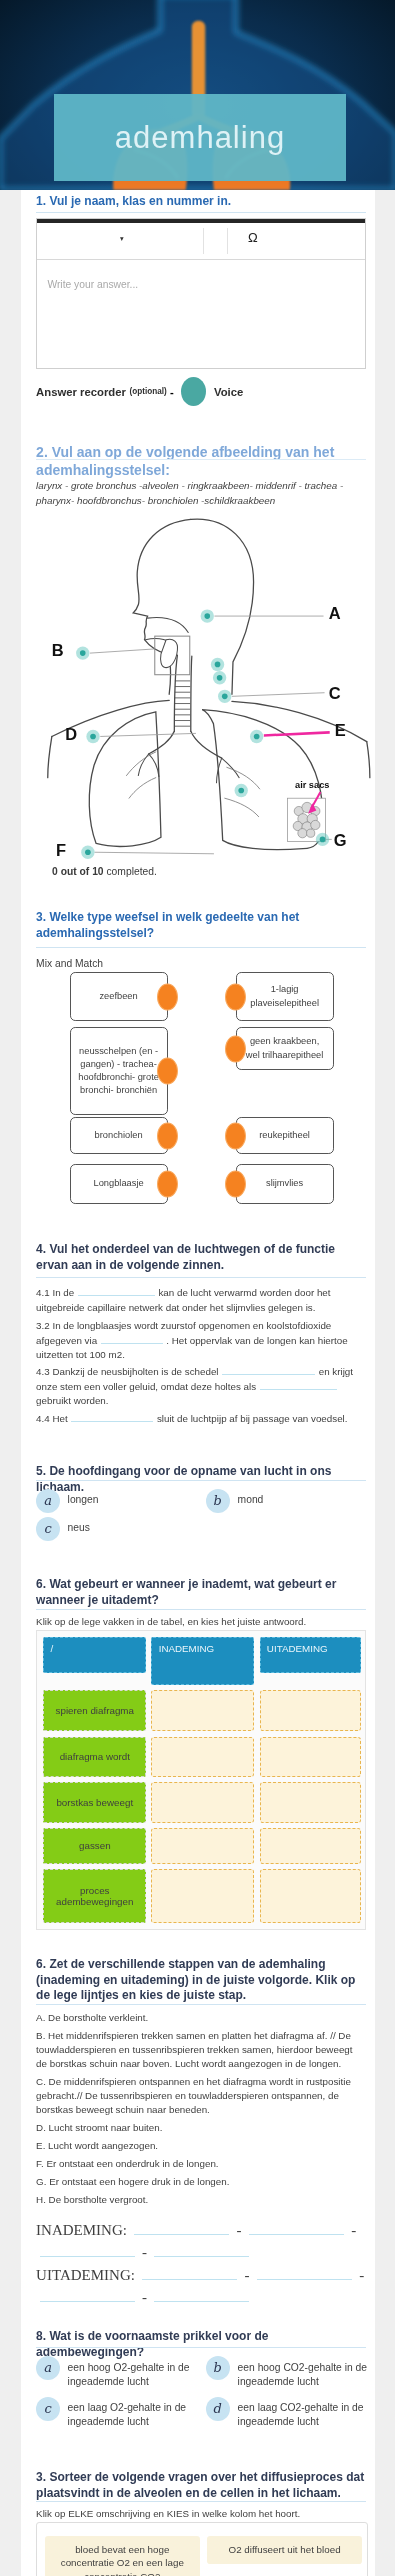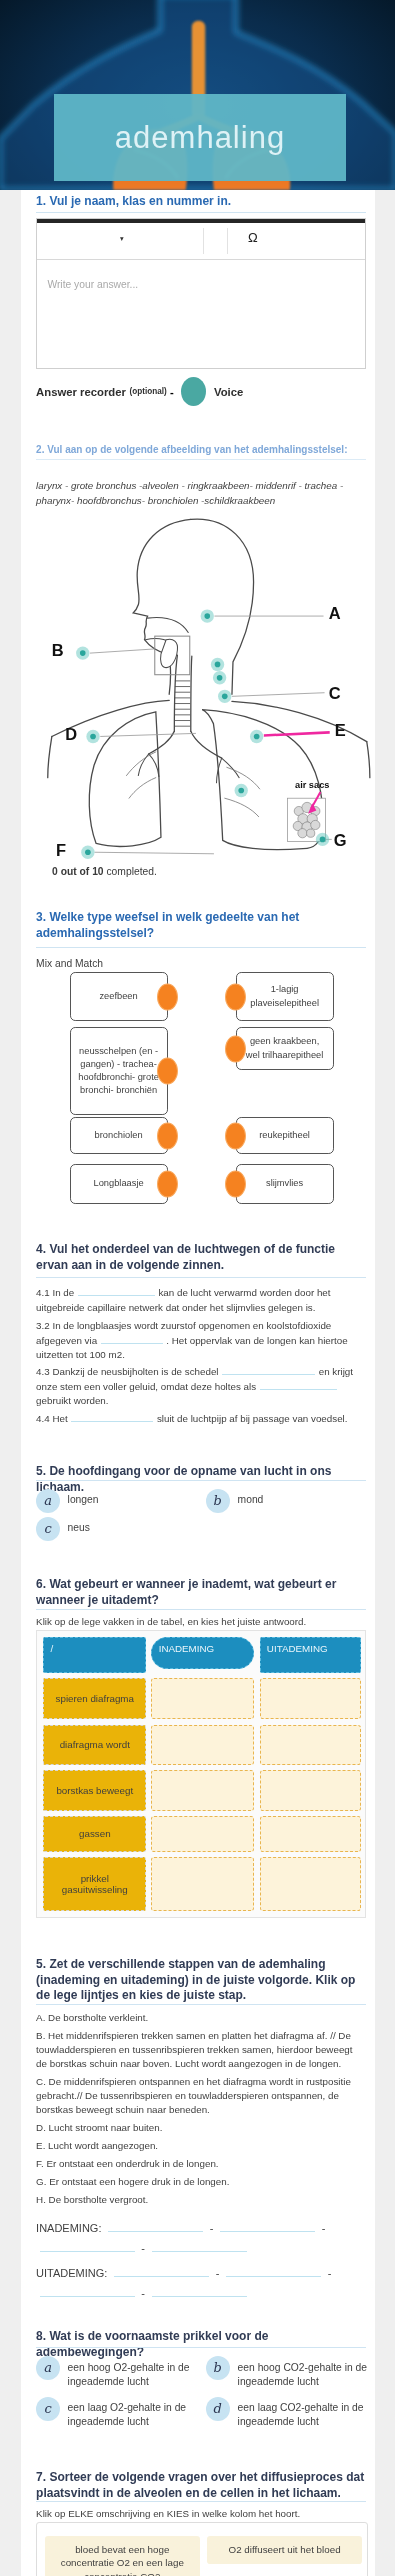--- a/index.html
+++ b/index.html
@@ -16,7 +16,7 @@
   .abs{position:absolute;left:15.5px;width:330px;box-sizing:border-box;}
   .qt{font-weight:bold;font-size:12px;line-height:1.3;margin:0;}
   .c-blue{color:#2a69b2;}
-  .c-lblue{color:#7fa8d9;font-size:10px;}
+  .c-lblue{color:#7fa8d9;font-size:14px;}
   .c-navy{color:#313c55;}
   .qhr{position:absolute;left:15.5px;width:330px;border-top:1px solid #cfe4f2;height:0;}
   .t{font-size:9.8px;color:#3f3f3f;line-height:1.5;}

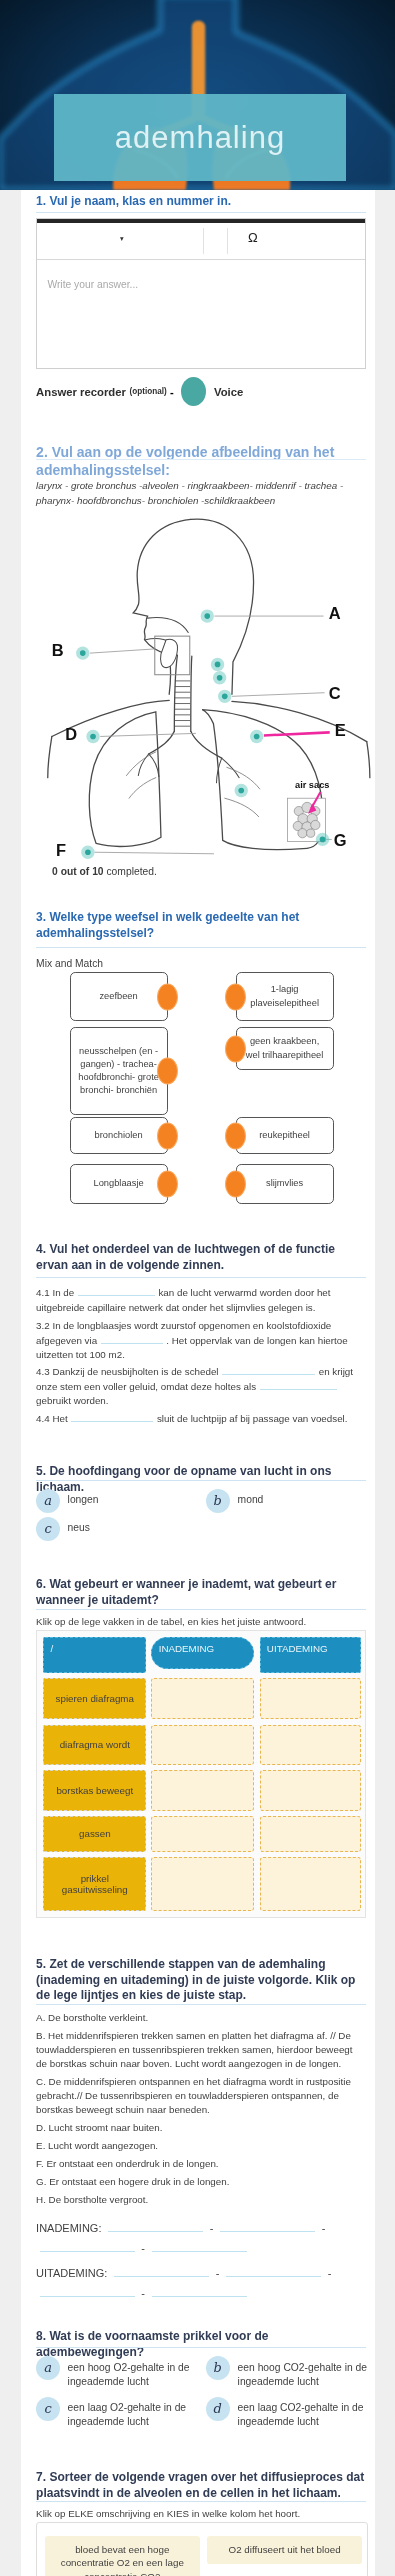--- a/index.html
+++ b/index.html
@@ -251,7 +251,7 @@
   <div class="t abs" style="top:1425px">Klik op de lege vakken in de tabel, en kies het juiste antwoord.</div>
   <div id="q6table">
       <div class="hcell" style="height: 36px;">/</div>
-      <div class="hcell" style="height: 32px; border-radius: 18px;">INADEMING</div>
+      <div class="hcell" style="height: 48px;">INADEMING</div>
       <div class="hcell" style="height: 36px;">UITADEMING</div>
       <div class="lcell" style="height: 41px;">spieren diafragma</div>
       <div class="acell" style="height: 41px;"></div>

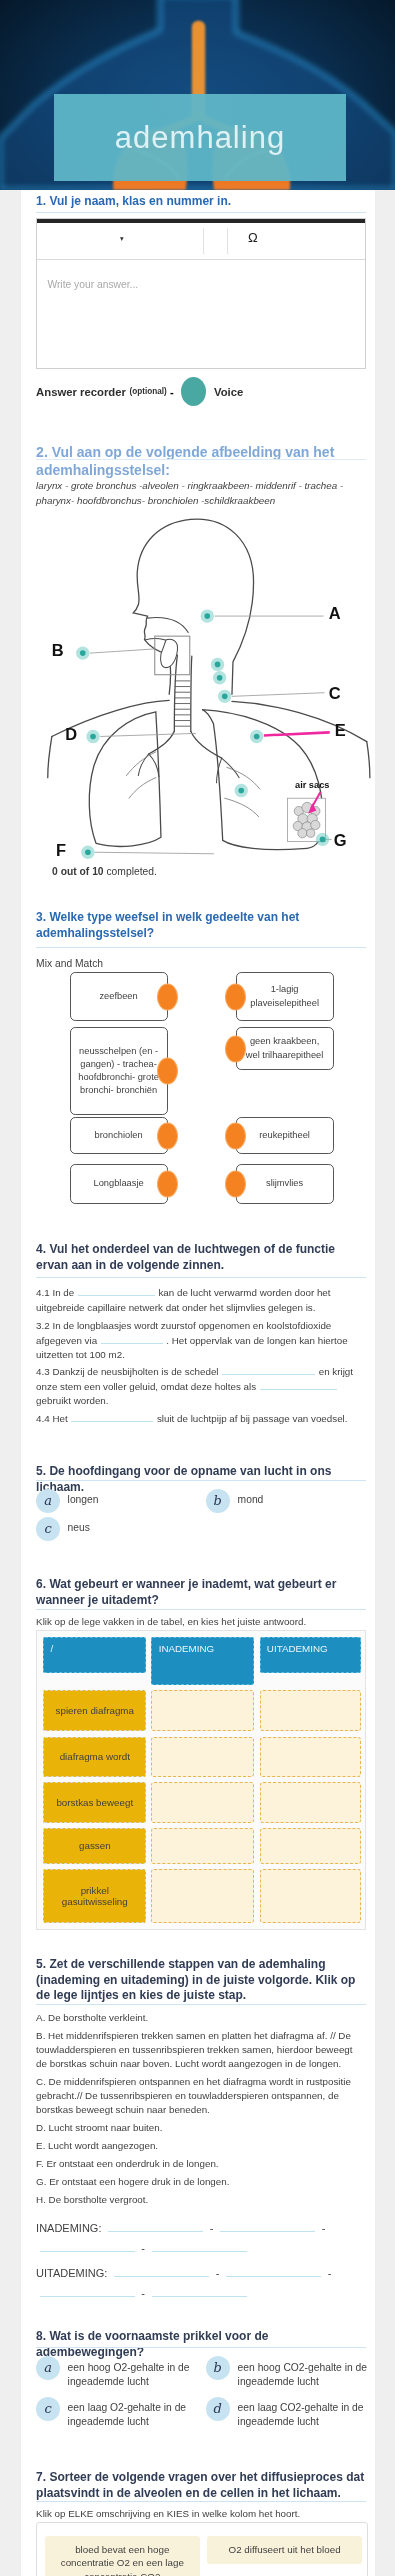--- a/index.html
+++ b/index.html
@@ -53,7 +53,7 @@
   #q6table{position:absolute;left:15.5px;top:1440px;width:330px;background:#fbfbfb;border:0.5px solid #e3e3e3;padding:6.2px;
            display:grid;grid-template-columns:103px 103px 101px;gap:5.2px;box-sizing:border-box;}
   .hcell{background:#1c8ebf;border:1px dashed #5bbce0;border-radius:2.1px;color:#eaf6fb;font-size:9.8px;padding:5.2px 6.2px;box-sizing:border-box;}
-  .lcell{background:#eab308;border:1px dashed #d8d8d8;border-radius:2.1px;color:#3f3f3f;font-size:9.8px;display:flex;align-items:center;
+  .lcell{background:#84cc16;border:1px dashed #d8d8d8;border-radius:2.1px;color:#3f3f3f;font-size:9.8px;display:flex;align-items:center;
          justify-content:center;text-align:center;padding:3.1px;box-sizing:border-box;}
   .acell{background:#fdf3da;border:1px dashed #e9b54e;border-radius:3.1px;box-sizing:border-box;cursor:pointer;}
   

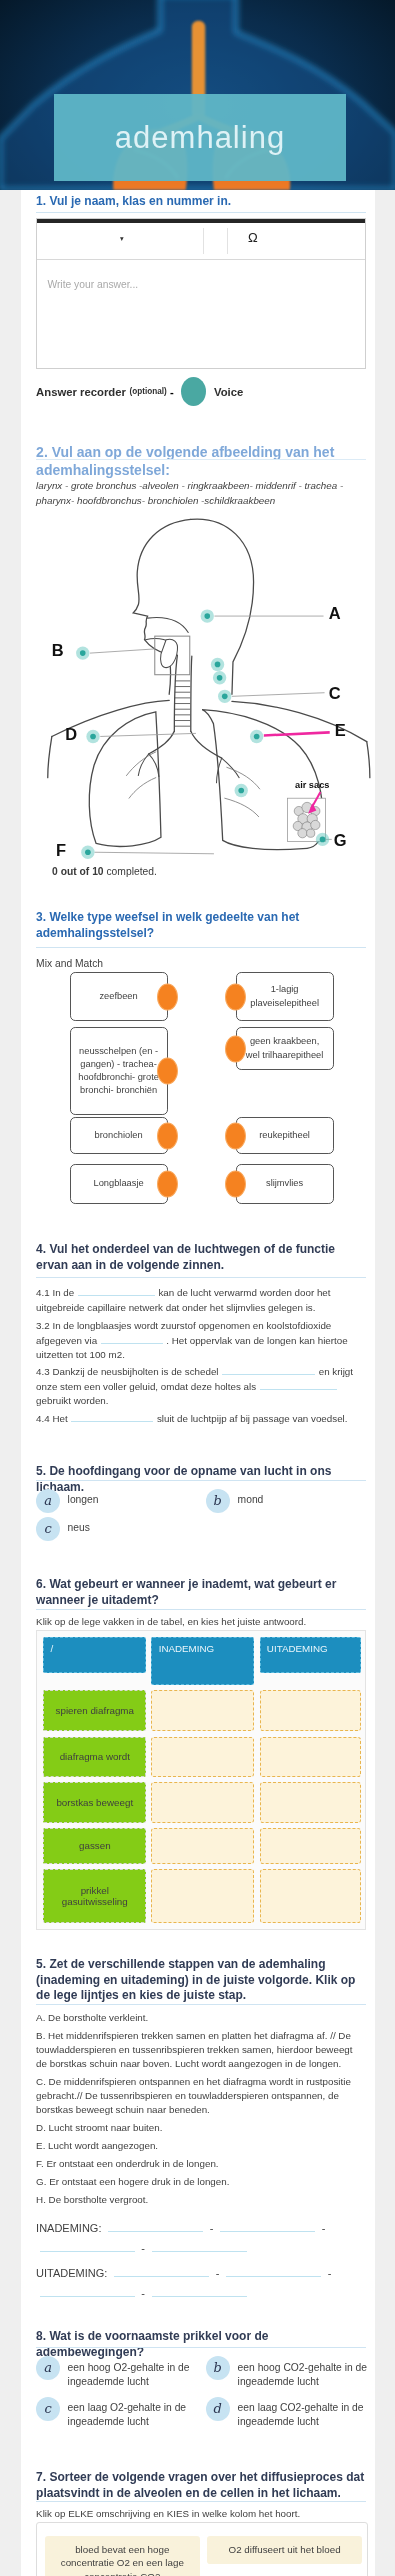--- a/index.html
+++ b/index.html
@@ -265,7 +265,7 @@
       <div class="lcell" style="height: 36px;">gassen</div>
       <div class="acell" style="height: 36px;"></div>
       <div class="acell" style="height: 36px;"></div>
-      <div class="lcell" style="height: 54px;">prikkel gasuitwisseling</div>
+      <div class="lcell" style="height: 54px;">proces adembewegingen</div>
       <div class="acell" style="height: 54px;"></div>
       <div class="acell" style="height: 54px;"></div>
     </div>

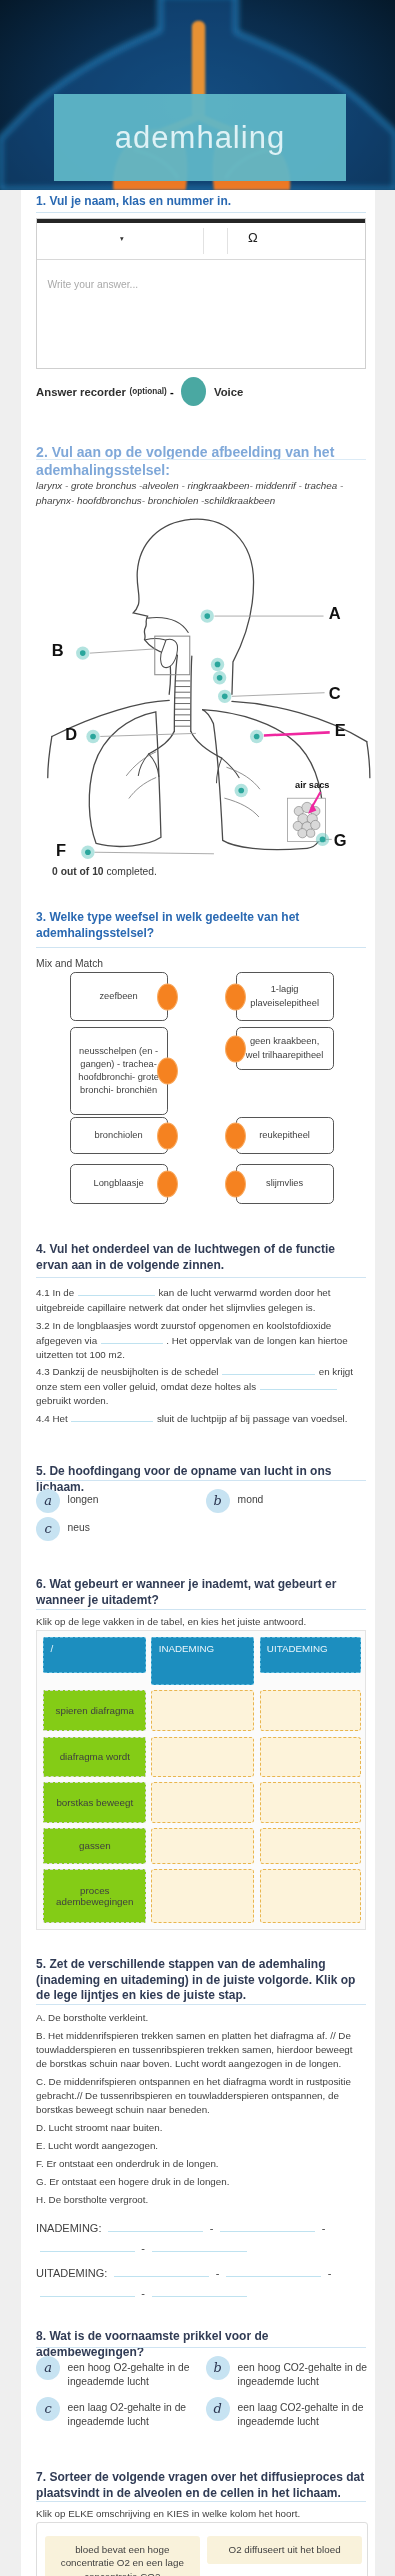--- a/index.html
+++ b/index.html
@@ -270,7 +270,7 @@
       <div class="acell" style="height: 54px;"></div>
     </div>
 
-  <h2 class="qt c-navy abs" style="top:1767px">5. Zet de verschillende stappen van de ademhaling (inademing en uitademing) in de juiste volgorde. Klik op de lege lijntjes en kies de juiste stap.</h2>
+  <h2 class="qt c-navy abs" style="top:1767px">6. Zet de verschillende stappen van de ademhaling (inademing en uitademing) in de juiste volgorde. Klik op de lege lijntjes en kies de juiste stap.</h2>
   <div class="qhr" style="top:1814px"></div>
   <div class="t abs" id="steps" style="top:1821px">
       <p>A. De borstholte verkleint.</p>

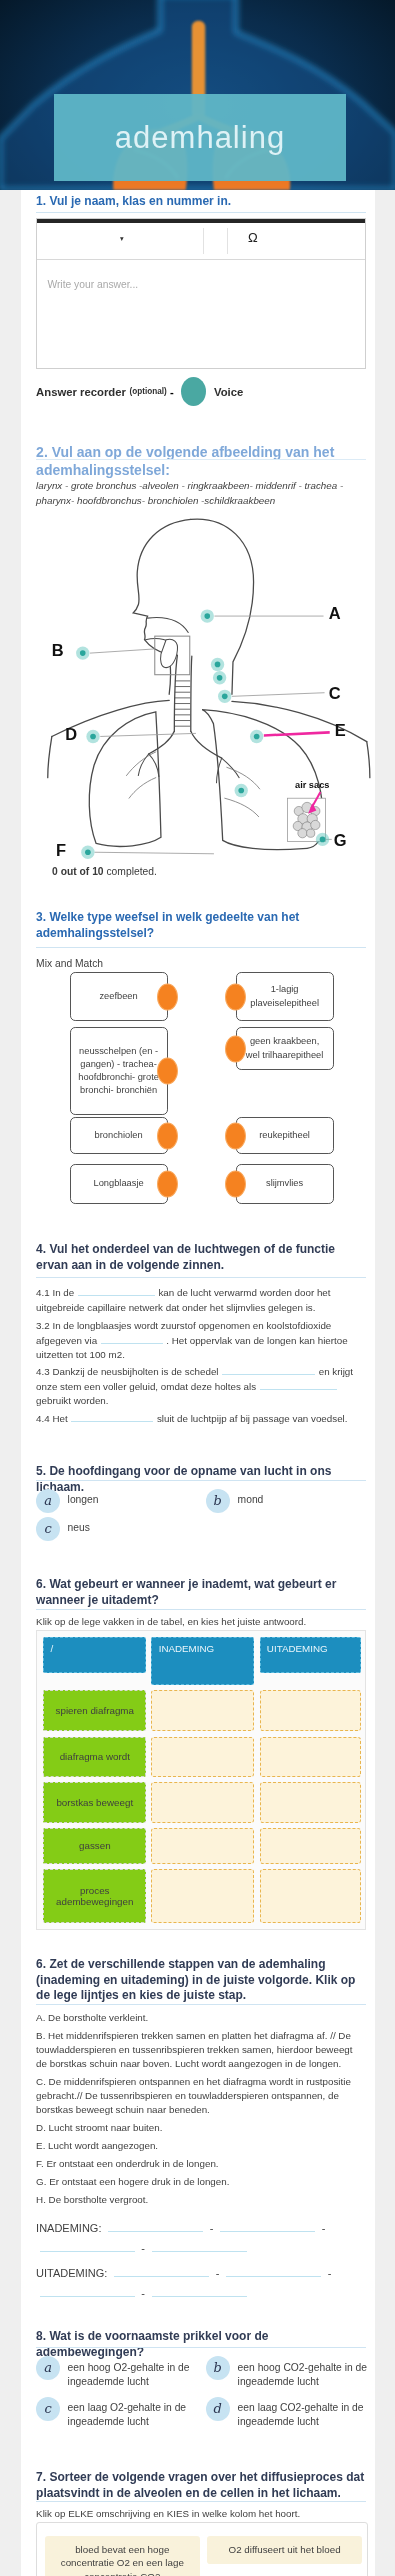--- a/index.html
+++ b/index.html
@@ -58,7 +58,7 @@
   .acell{background:#fdf3da;border:1px dashed #e9b54e;border-radius:3.1px;box-sizing:border-box;cursor:pointer;}
   
   #steps p{margin:0 0 4.1px 0;line-height:1.42;}
-  .blankrow{font-size:11px;color:#3f3f3f;}
+  .blankrow{font-size:15px;color:#3f3f3f;font-family:Liberation Serif, serif;}
   .blankrow .blank{width:95px;}
   
   #sortbox{position:absolute;left:15.5px;top:2332px;width:330px;height:284px;background:#fff;border:0.5px solid #ddd;border-radius:3.1px;}

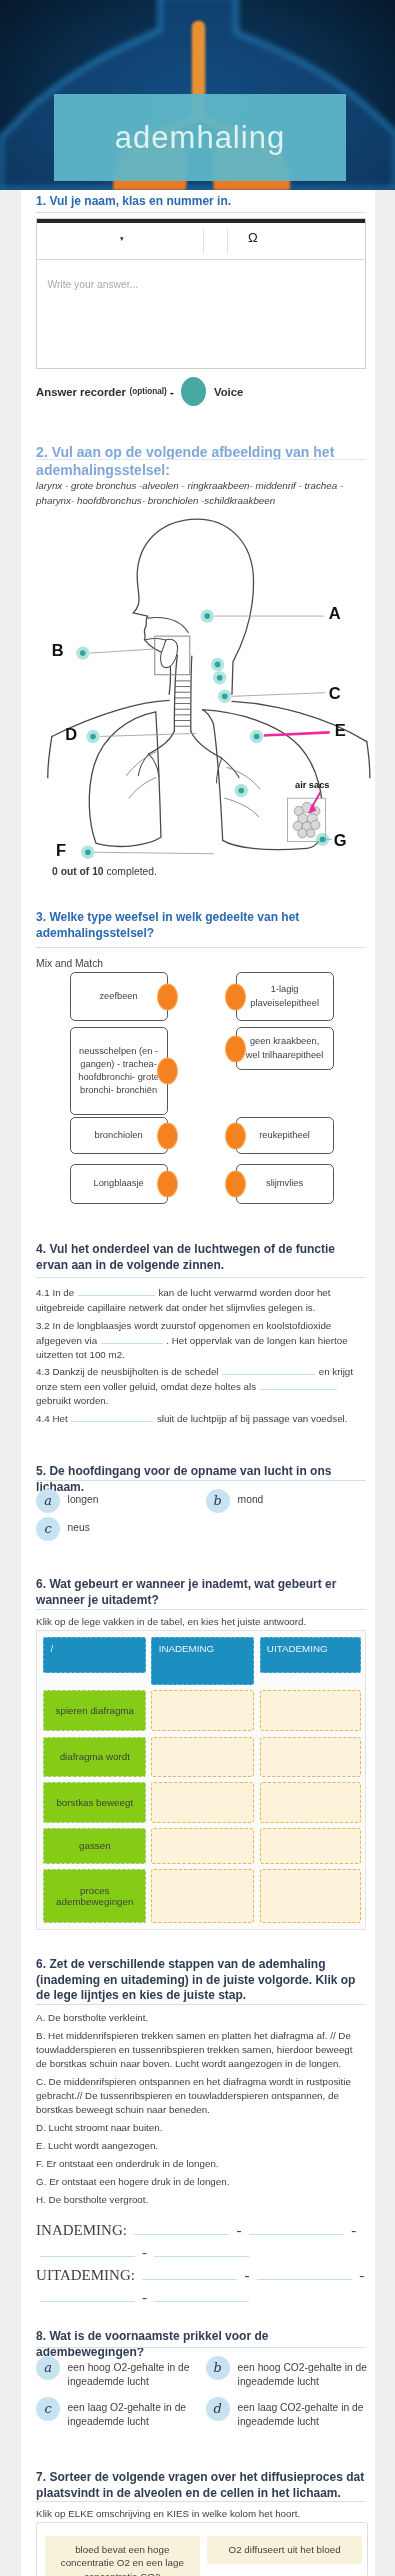--- a/index.html
+++ b/index.html
@@ -307,7 +307,7 @@
   <div class="qhr" style="top:2157px"></div>
   <div id="q8opts"></div>
 
-  <h2 class="qt c-navy abs" style="top:2280px">7. Sorteer de volgende vragen over het diffusieproces dat plaatsvindt in de alveolen en de cellen in het lichaam.</h2>
+  <h2 class="qt c-navy abs" style="top:2280px">3. Sorteer de volgende vragen over het diffusieproces dat plaatsvindt in de alveolen en de cellen in het lichaam.</h2>
   <div class="qhr" style="top:2311px"></div>
   <div class="t abs" style="top:2317px">Klik op ELKE omschrijving en KIES in welke kolom het hoort.</div>
   <div id="sortbox">

